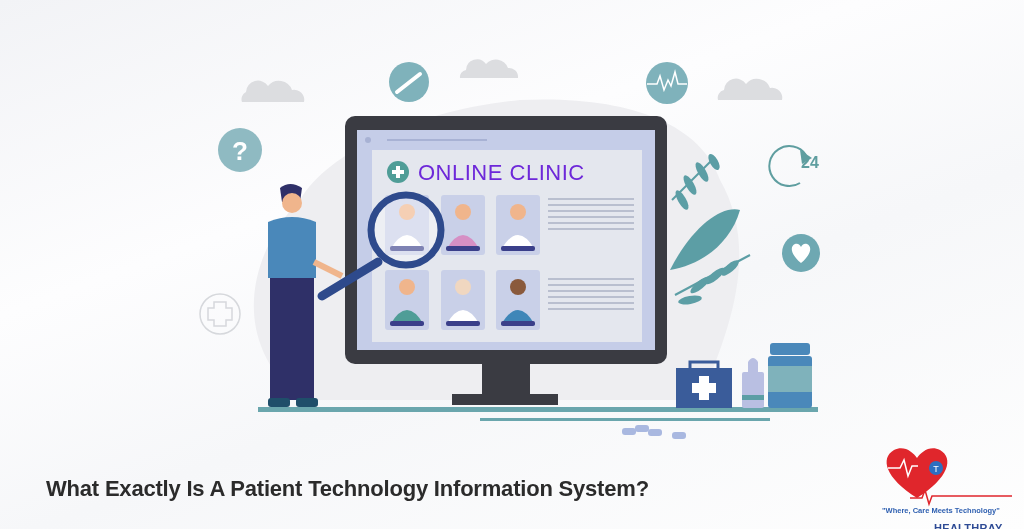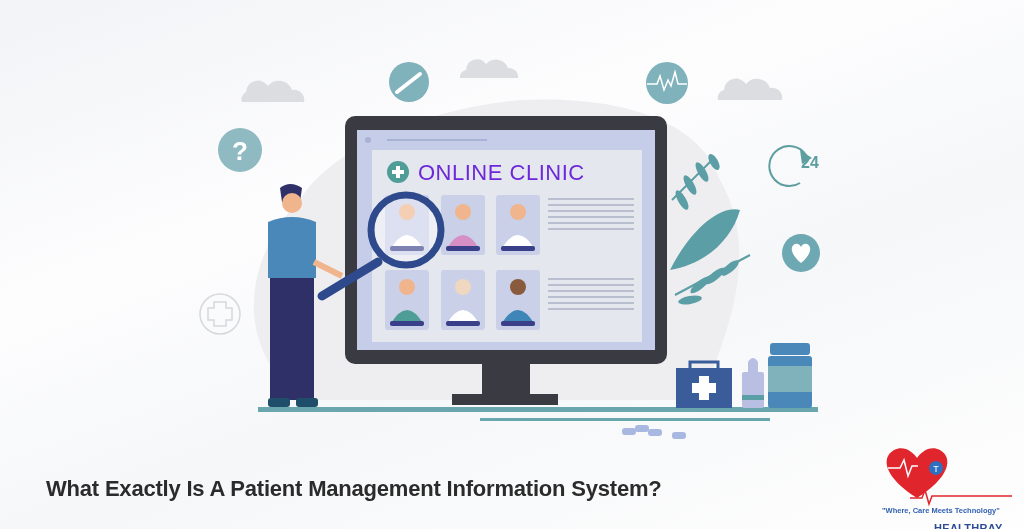--- a/index.html
+++ b/index.html
@@ -197,7 +197,7 @@
 <div class="screen-title">ONLINE CLINIC</div>
 <div class="badge24">24</div>
 
-<div class="title">What Exactly Is A Patient Management Information System?</div>
+<div class="title">What Exactly Is A Patient Technology Information System?</div>
 <div class="brand">HEALTHRAY</div>
 <div class="tagline">"Where, Care Meets Technology"</div>
 

